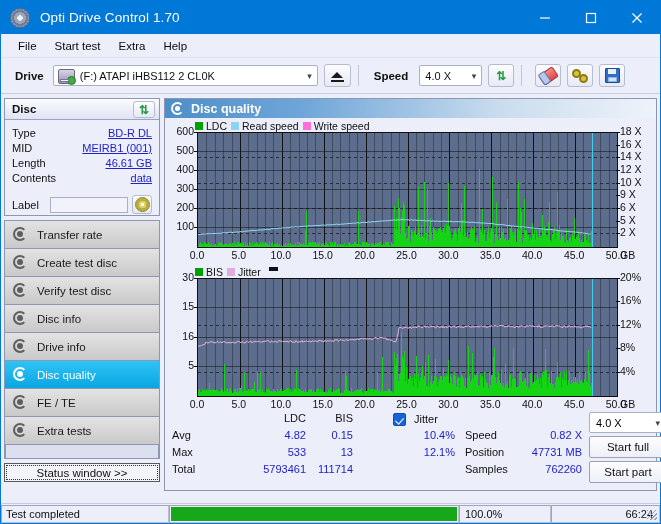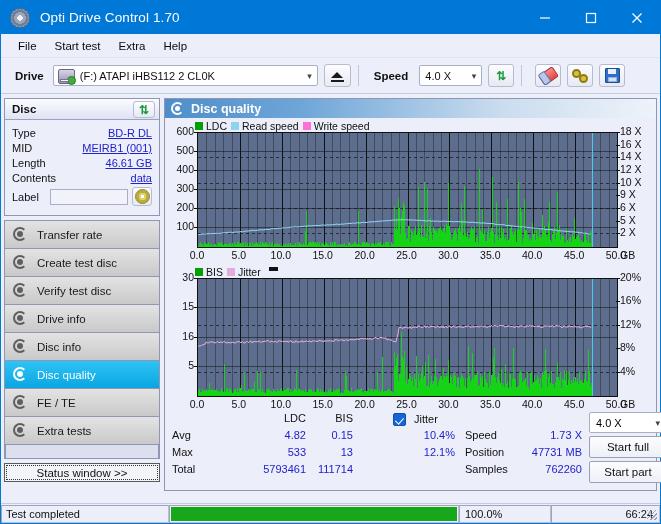--- a/index.html
+++ b/index.html
@@ -139,7 +139,7 @@
   .row{display:flex;justify-content:space-between;align-items:center;height:15px;font-size:11px;}
   .row .k{color:#111;}
   .row .v{color:#2222cc;text-decoration:underline;}
-  .labelrow{display:flex;align-items:center;margin-top:2px;padding:0 7px;}
+  .labelrow{display:flex;align-items:center;margin-top:10px;padding:0 7px;}
   .labelrow .k{color:#111;font-size:11px;width:38px;}
   .label-input{
     flex:1;height:16px;background:#f2f2fb;border:1px solid #a9b0c6;box-sizing:border-box;

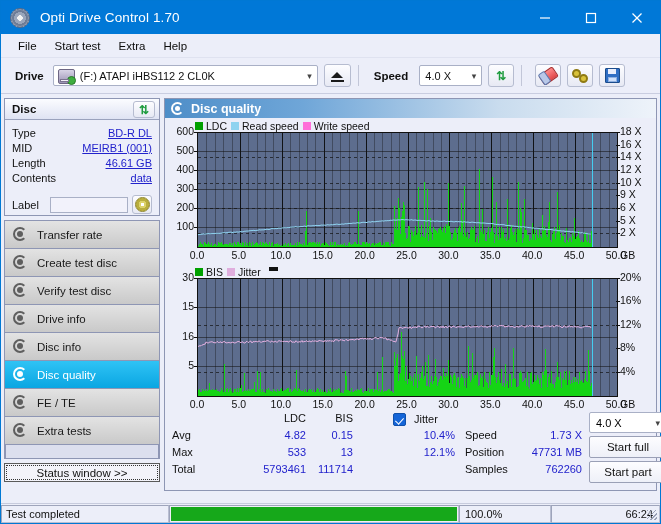--- a/index.html
+++ b/index.html
@@ -399,14 +399,14 @@
               <span class="ring"></span>
               <span class="dot"></span>
             </span>
-          <span class="nlabel">Drive info</span>
+          <span class="nlabel">Disc info</span>
         </div>
         <div class="nav">
           <span class="nico">
               <span class="ring"></span>
               <span class="dot"></span>
             </span>
-          <span class="nlabel">Disc info</span>
+          <span class="nlabel">Drive info</span>
         </div>
         <div class="nav sel">
           <span class="nico">

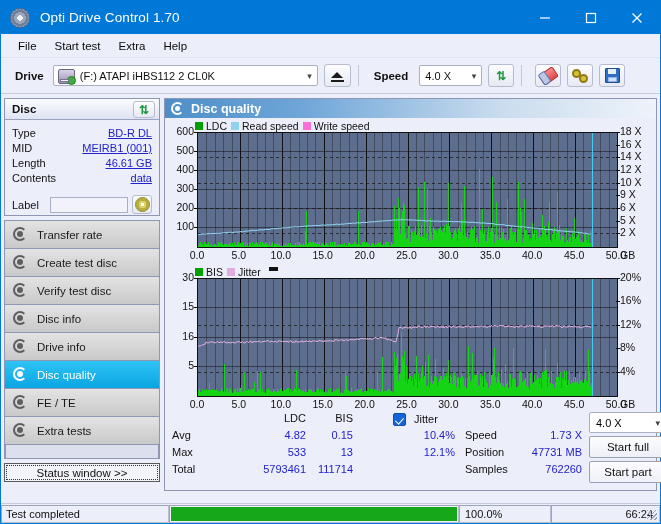--- a/index.html
+++ b/index.html
@@ -1514,7 +1514,7 @@
         <div class="st v" style="left:222px;top:38px;width:68px;">12.1%</div>
 
         <div class="st k" style="left:300px;top:21px;">Speed</div>
-        <div class="st v" style="left:345px;top:21px;width:72px;">1.73 X</div>
+        <div class="st v" style="left:345px;top:21px;width:72px;">0.82 X</div>
         <div class="st k" style="left:300px;top:38px;">Position</div>
         <div class="st v" style="left:345px;top:38px;width:72px;">47731 MB</div>
         <div class="st k" style="left:300px;top:55px;">Samples</div>

